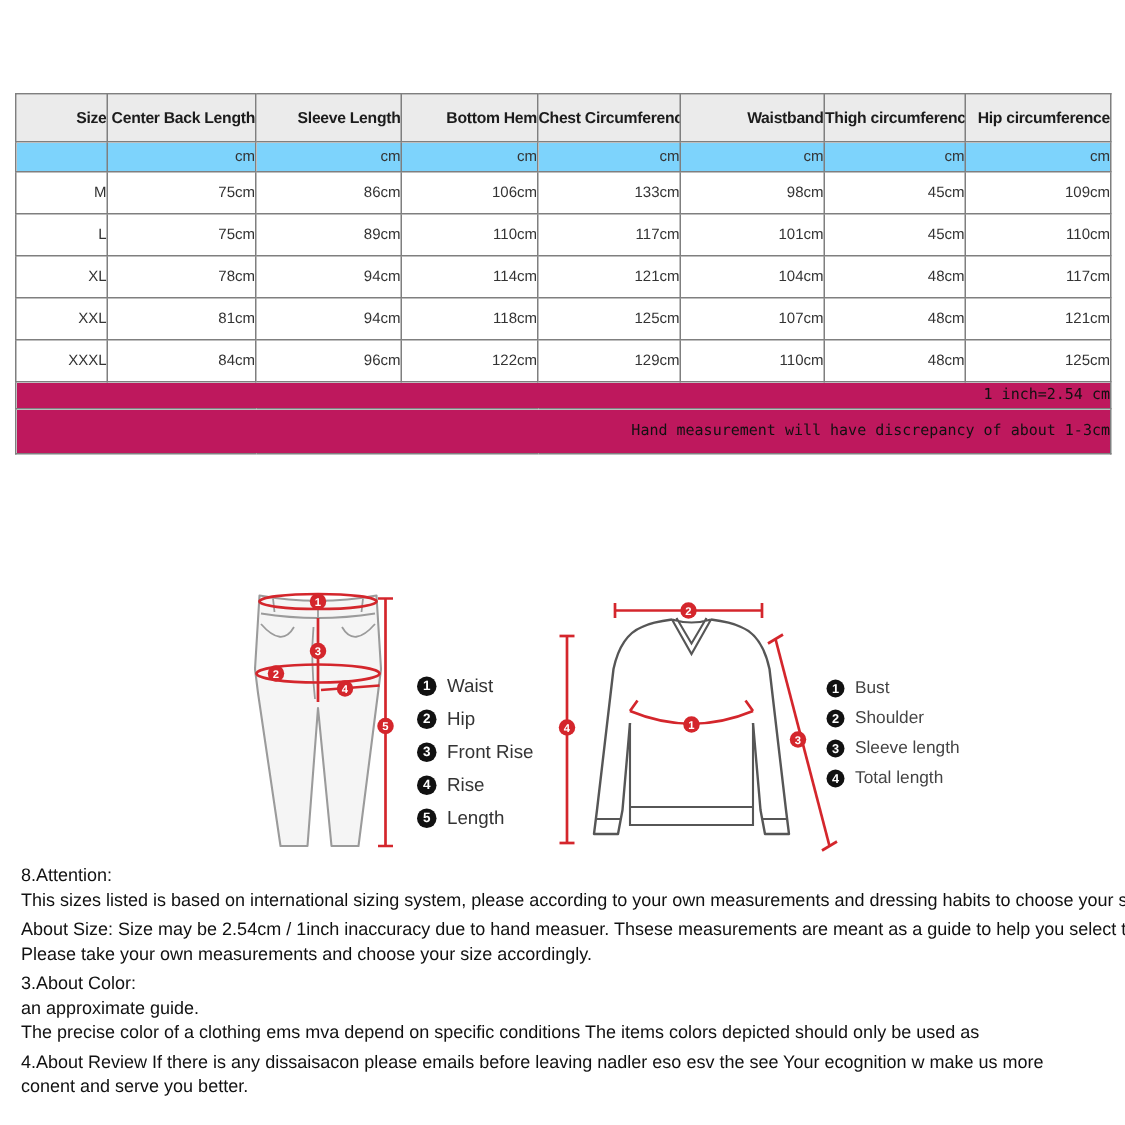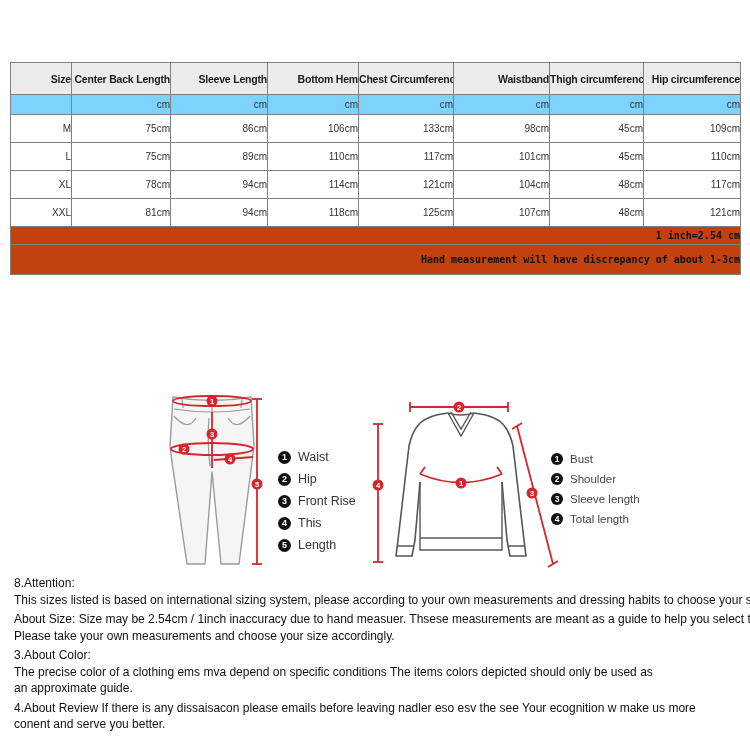--- a/index.html
+++ b/index.html
@@ -125,6 +125,16 @@
           <td>48cm</td>
           <td>121cm</td>
         </tr>
+        <tr>
+          <td>XXXL</td>
+          <td>84cm</td>
+          <td>96cm</td>
+          <td>122cm</td>
+          <td>129cm</td>
+          <td>110cm</td>
+          <td>48cm</td>
+          <td>125cm</td>
+        </tr>
       </tbody>
     <tbody>
       <tr class="foot-row f1">

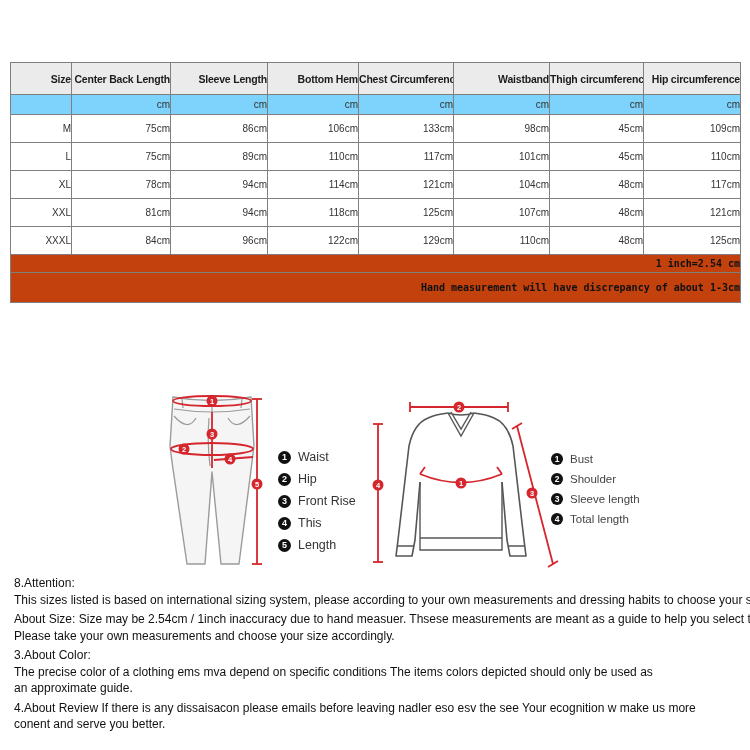--- a/index.html
+++ b/index.html
@@ -14,8 +14,8 @@
        background:#ebebeb;letter-spacing:-0.2px;}
   .size-table tr.unit-row td{height:19px;font-size:10px;color:#333;background:#7dd3fc;}
   .size-table tbody td{height:27px;font-size:10px;color:#333;background:#fff;}
-  .size-table tr.foot-row td{font-family:"DejaVu Sans Mono",monospace;font-weight:bold;
-       font-size:10px;color:#111;background:#c2410c;}
+  .size-table tr.foot-row td{font-family:"DejaVu Sans Mono",monospace;font-weight:normal;
+       font-size:10px;color:#111;background:#be185d;}
   .size-table tr.foot-row.f1 td{height:17px;}
   .size-table tr.foot-row.f2 td{height:29px;}
 

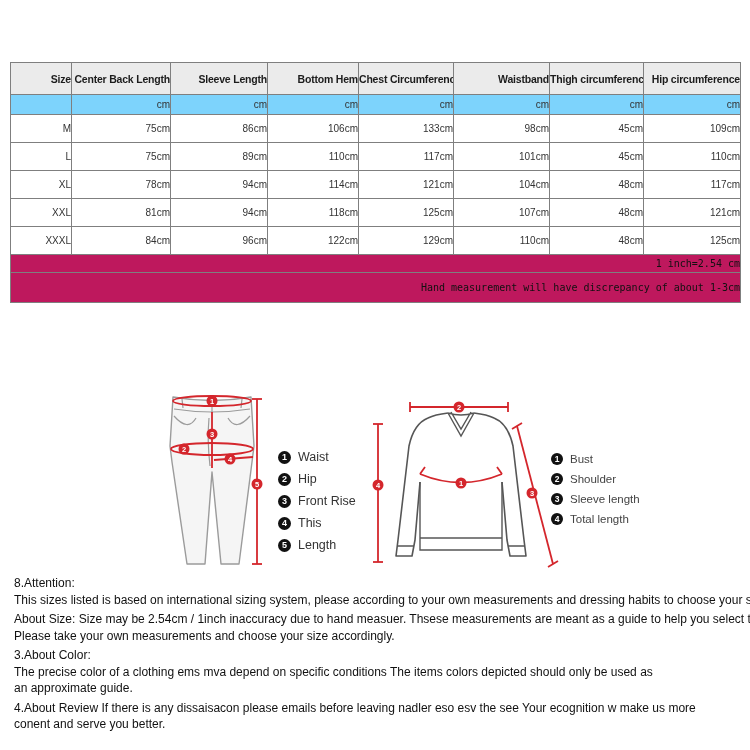--- a/index.html
+++ b/index.html
@@ -199,7 +199,7 @@
       </div>
       <div class="legend-row">
         <span class="lg-badge">4</span>
-        <span>This</span>
+        <span>Rise</span>
       </div>
       <div class="legend-row">
         <span class="lg-badge">5</span>

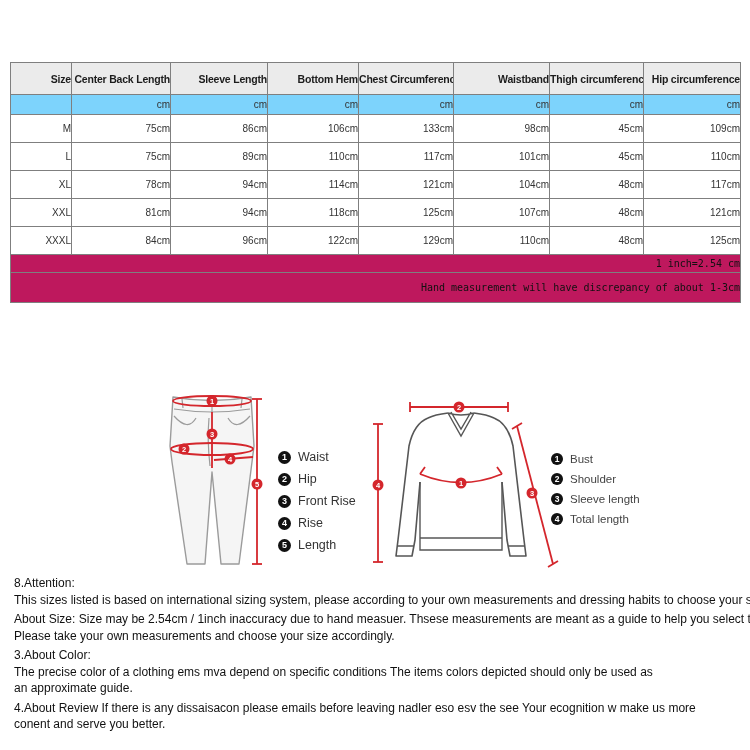--- a/index.html
+++ b/index.html
@@ -275,8 +275,8 @@
       </div>
       <div class="note-block">
         <div class="note-line">3.About Color:</div>
+        <div class="note-line">an approximate guide.</div>
         <div class="note-line">The precise color of a clothing ems mva depend on specific conditions The items colors depicted should only be used as</div>
-        <div class="note-line">an approximate guide.</div>
       </div>
       <div class="note-block">
         <div class="note-line">4.About Review If there is any dissaisacon please emails before leaving nadler eso esv the see Your ecognition w make us more</div>

